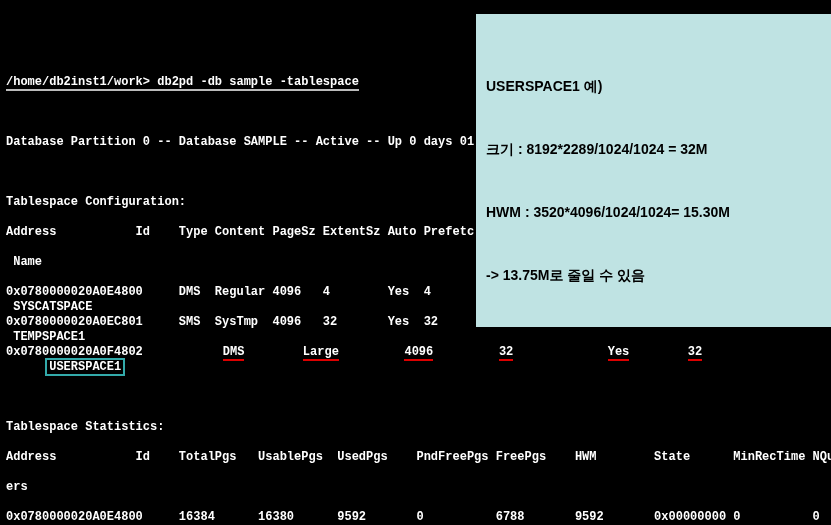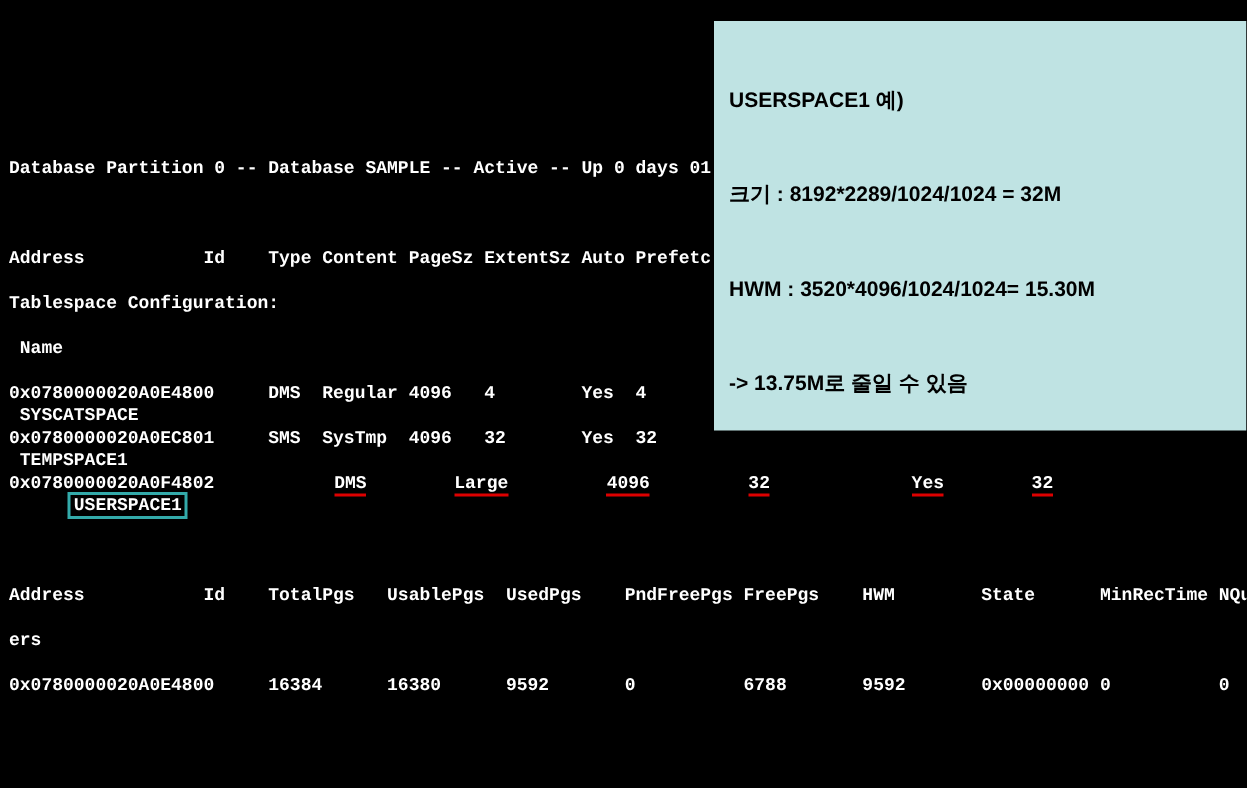--- a/index.html
+++ b/index.html
@@ -45,6 +45,7 @@
 
 
 <div class="terminal">
+<span class="row"><span class="ul-white">/home/db2inst1/work&gt; db2pd -db sample -tablespace</span></span>
 <span class="row"> </span>
 <span class="row">Database Partition 0 -- Database SAMPLE -- Active -- Up 0 days 01:</span>
 <span class="row"> </span>

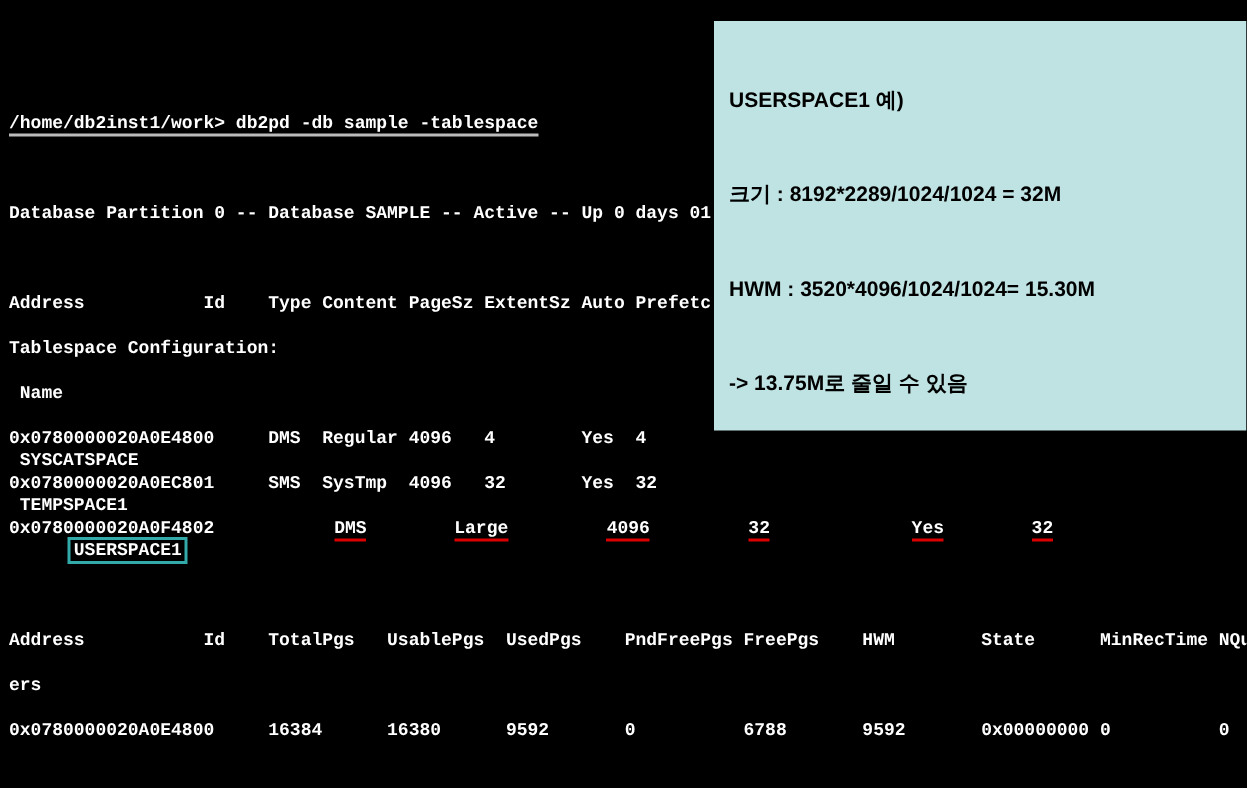--- a/index.html
+++ b/index.html
@@ -31,7 +31,7 @@
     width: 335px;
     background: #bfe3e3;
     color: #000;
-    padding: 0 10px;
+    padding: 20px 10px;
     font-family: Arial, sans-serif;
     font-size: 14px;
     line-height: 1.5;

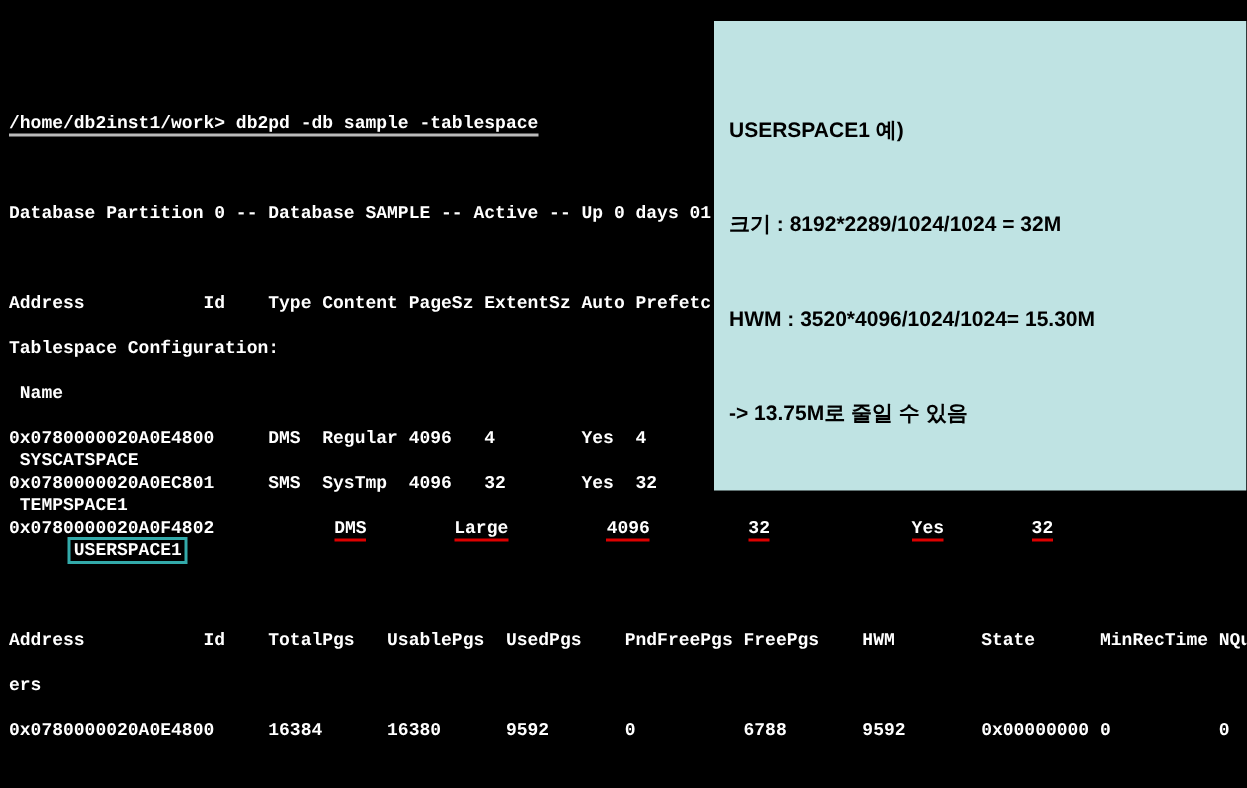--- a/index.html
+++ b/index.html
@@ -49,8 +49,8 @@
 <span class="row"> </span>
 <span class="row">Database Partition 0 -- Database SAMPLE -- Active -- Up 0 days 01:</span>
 <span class="row"> </span>
+<span class="row">Tablespace Configuration:</span>
 <span class="row">Address           Id    Type Content PageSz ExtentSz Auto Prefetc</span>
-<span class="row">Tablespace Configuration:</span>
 <span class="row"> Name</span>
 <div id="config-rows"><span class="row">0x0780000020A0E4800     DMS  Regular 4096   4        Yes  4</span><span class="row"> SYSCATSPACE</span><span class="row">0x0780000020A0EC801     SMS  SysTmp  4096   32       Yes  32</span><span class="row"> TEMPSPACE1</span><span class="row">0x0780000020A0F4802     <span class="ul-red">DMS</span>  <span class="ul-red">Large</span>   <span class="ul-red">4096</span>   <span class="ul-red">32</span>       <span class="ul-red">Yes</span>  <span class="ul-red">32</span></span><span class="row"> <span class="box-blue">USERSPACE1</span></span></div>
 <span class="row"> </span>

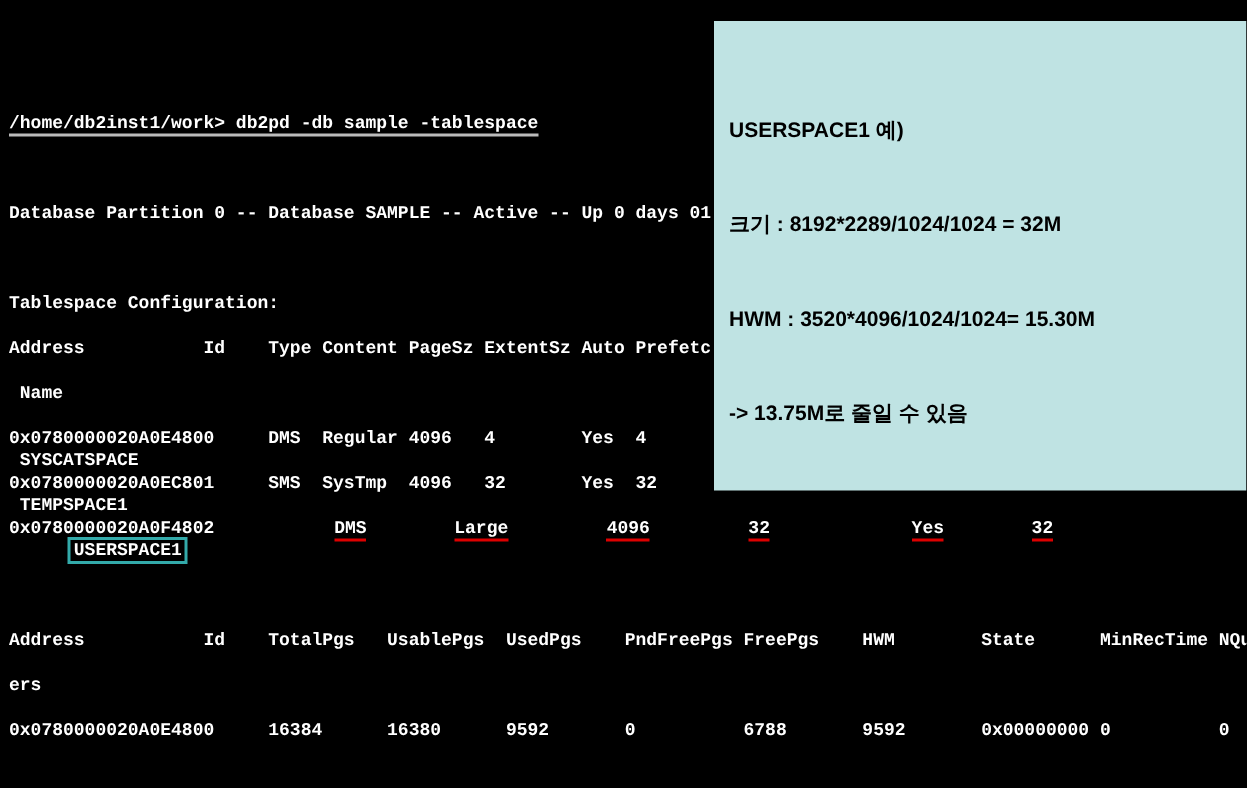--- a/index.html
+++ b/index.html
@@ -54,6 +54,7 @@
 <span class="row"> Name</span>
 <div id="config-rows"><span class="row">0x0780000020A0E4800     DMS  Regular 4096   4        Yes  4</span><span class="row"> SYSCATSPACE</span><span class="row">0x0780000020A0EC801     SMS  SysTmp  4096   32       Yes  32</span><span class="row"> TEMPSPACE1</span><span class="row">0x0780000020A0F4802     <span class="ul-red">DMS</span>  <span class="ul-red">Large</span>   <span class="ul-red">4096</span>   <span class="ul-red">32</span>       <span class="ul-red">Yes</span>  <span class="ul-red">32</span></span><span class="row"> <span class="box-blue">USERSPACE1</span></span></div>
 <span class="row"> </span>
+<span class="row">Tablespace Statistics:</span>
 <span class="row">Address           Id    TotalPgs   UsablePgs  UsedPgs    PndFreePgs FreePgs    HWM        State      MinRecTime NQuiesc</span>
 <span class="row">ers</span>
 <div id="stats-rows"><span class="row">0x0780000020A0E4800     16384      16380      9592       0          6788       9592       0x00000000 0          0</span></div>

